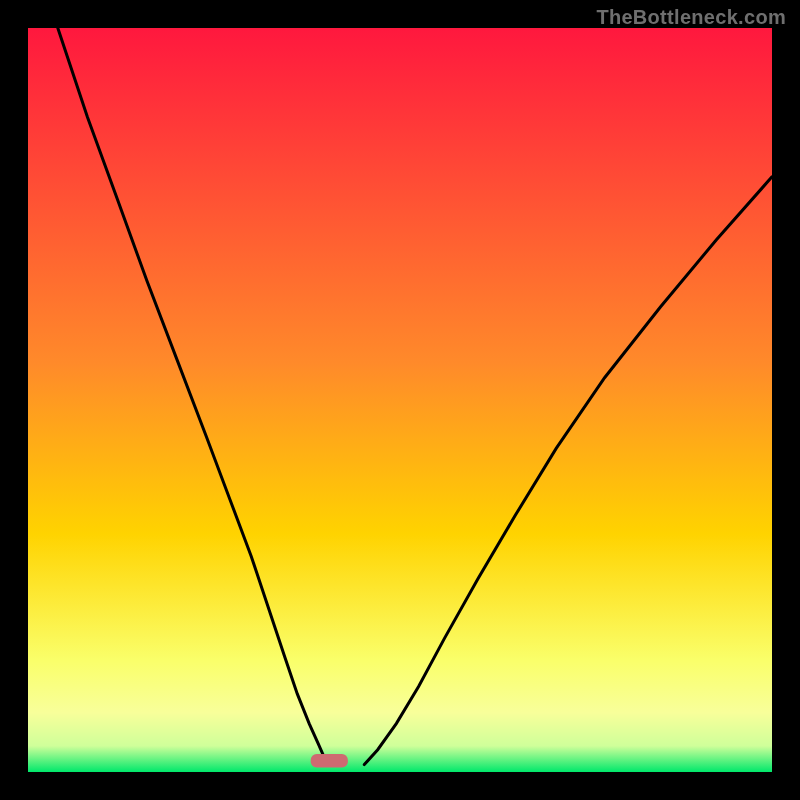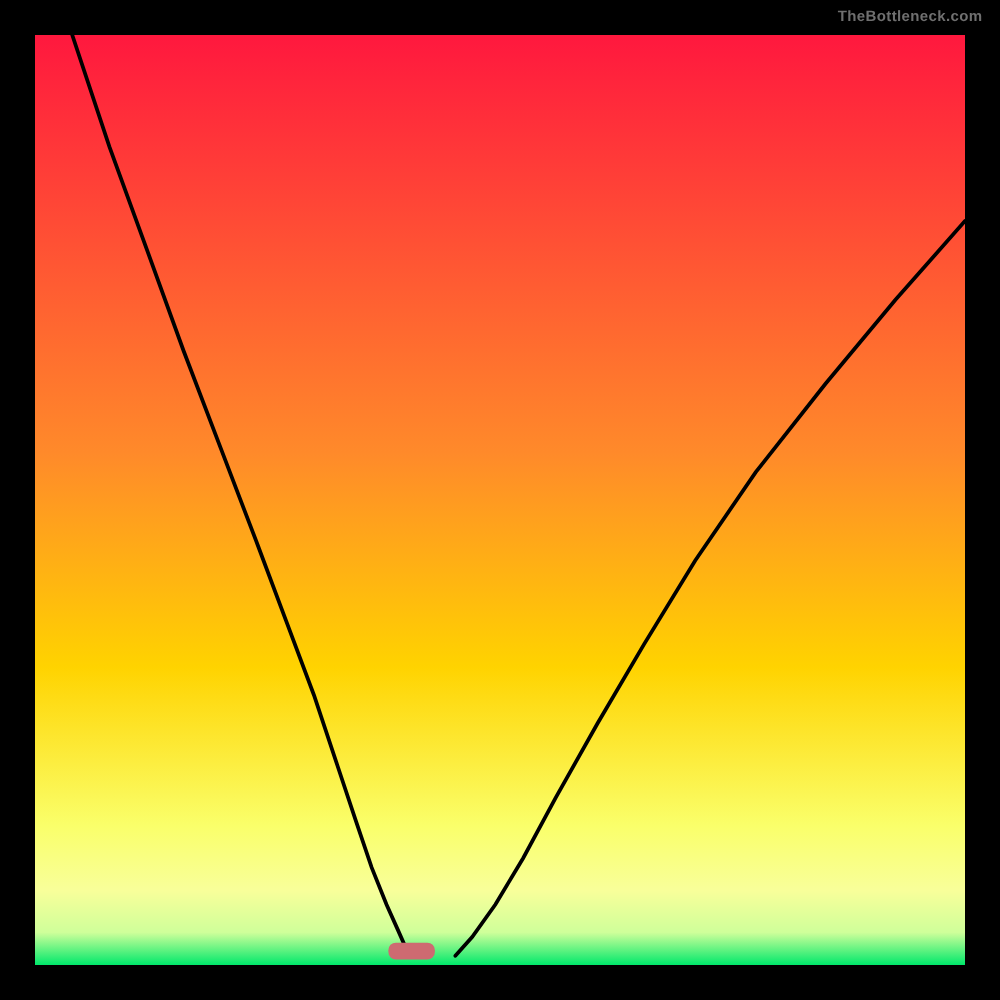--- a/index.html
+++ b/index.html
@@ -32,7 +32,7 @@
     top: 6px;
     right: 14px;
     color: #6f6f6f;
-    font-size: 12px;
+    font-size: 20px;
     font-weight: 600;
     letter-spacing: 0.3px;
     user-select: none;

